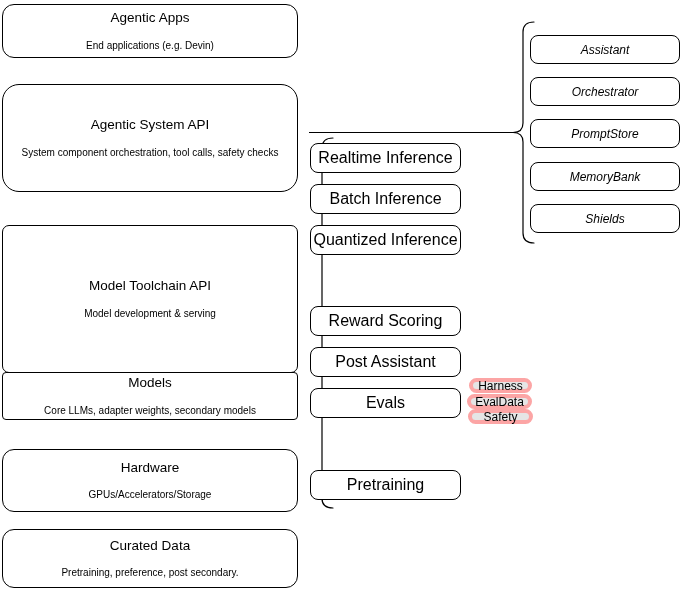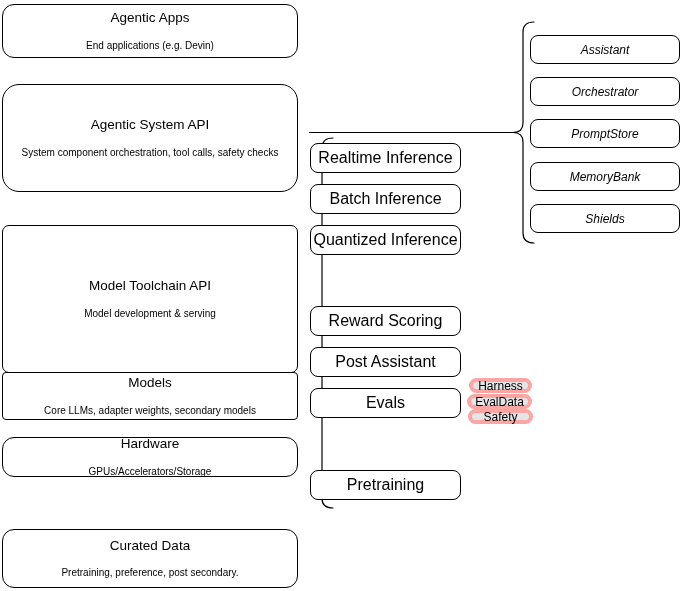--- a/index.html
+++ b/index.html
@@ -68,7 +68,7 @@
     <div class="ltitle">Models</div>
     <div class="lsub">Core LLMs, adapter weights, secondary models</div>
   </div>
-  <div class="lbox" style="top:437px;height:40px;border-radius:12px">
+  <div class="lbox" style="top:449px;height:63px;border-radius:12px">
     <div class="ltitle">Hardware</div>
     <div class="lsub">GPUs/Accelerators/Storage</div>
   </div>

